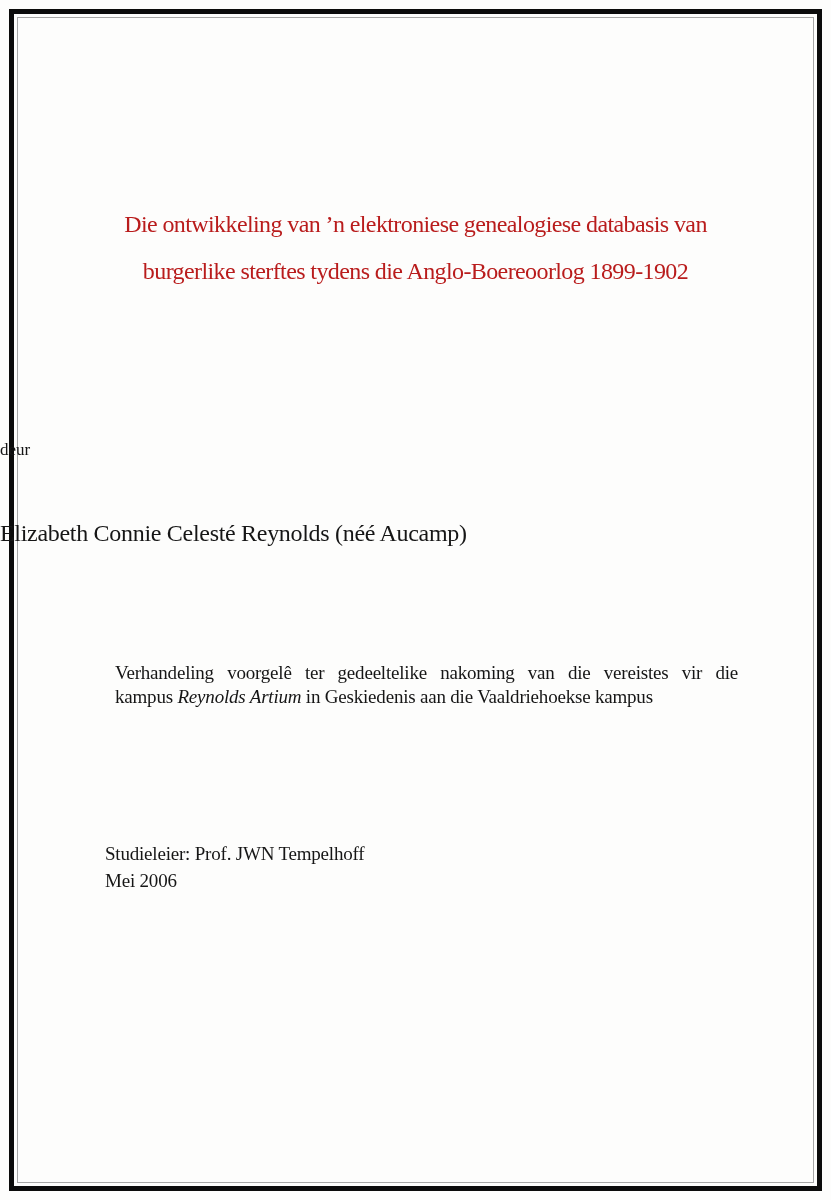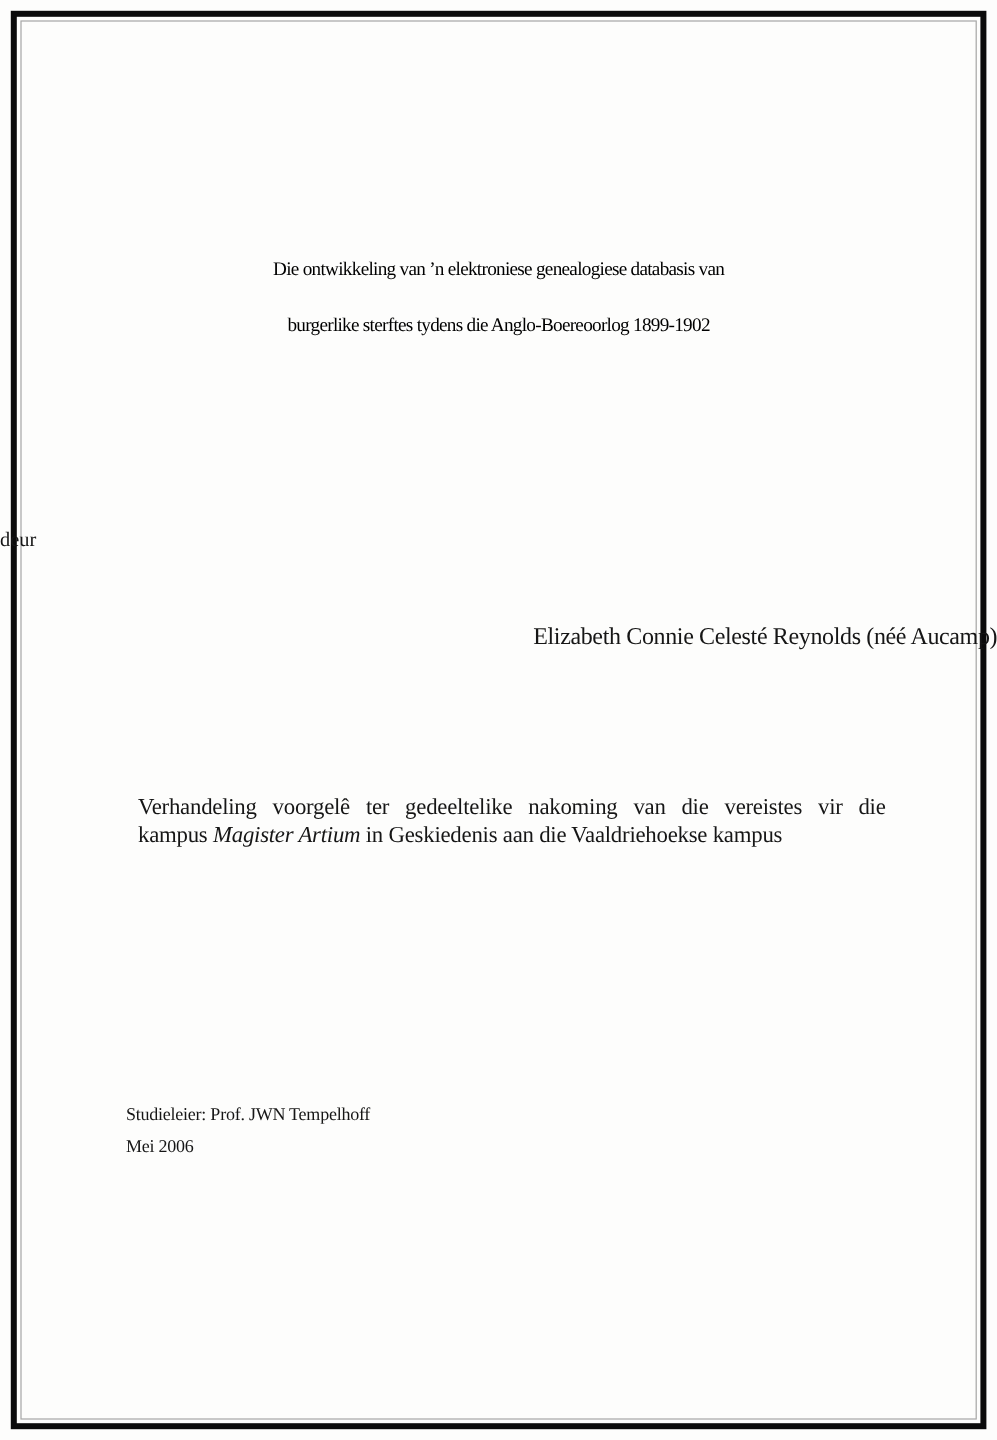--- a/index.html
+++ b/index.html
@@ -26,9 +26,9 @@
   .title{
     position:absolute;left:50px;right:50px;top:201px;
     text-align:center;
-    font-size:16px;line-height:47px;
+    font-size:24px;line-height:47px;
     letter-spacing:-0.6px;
-    color:#000000;
+    color:#b91c1c;
   }
   .byline{
     position:absolute;left:0;right:0;top:440px;

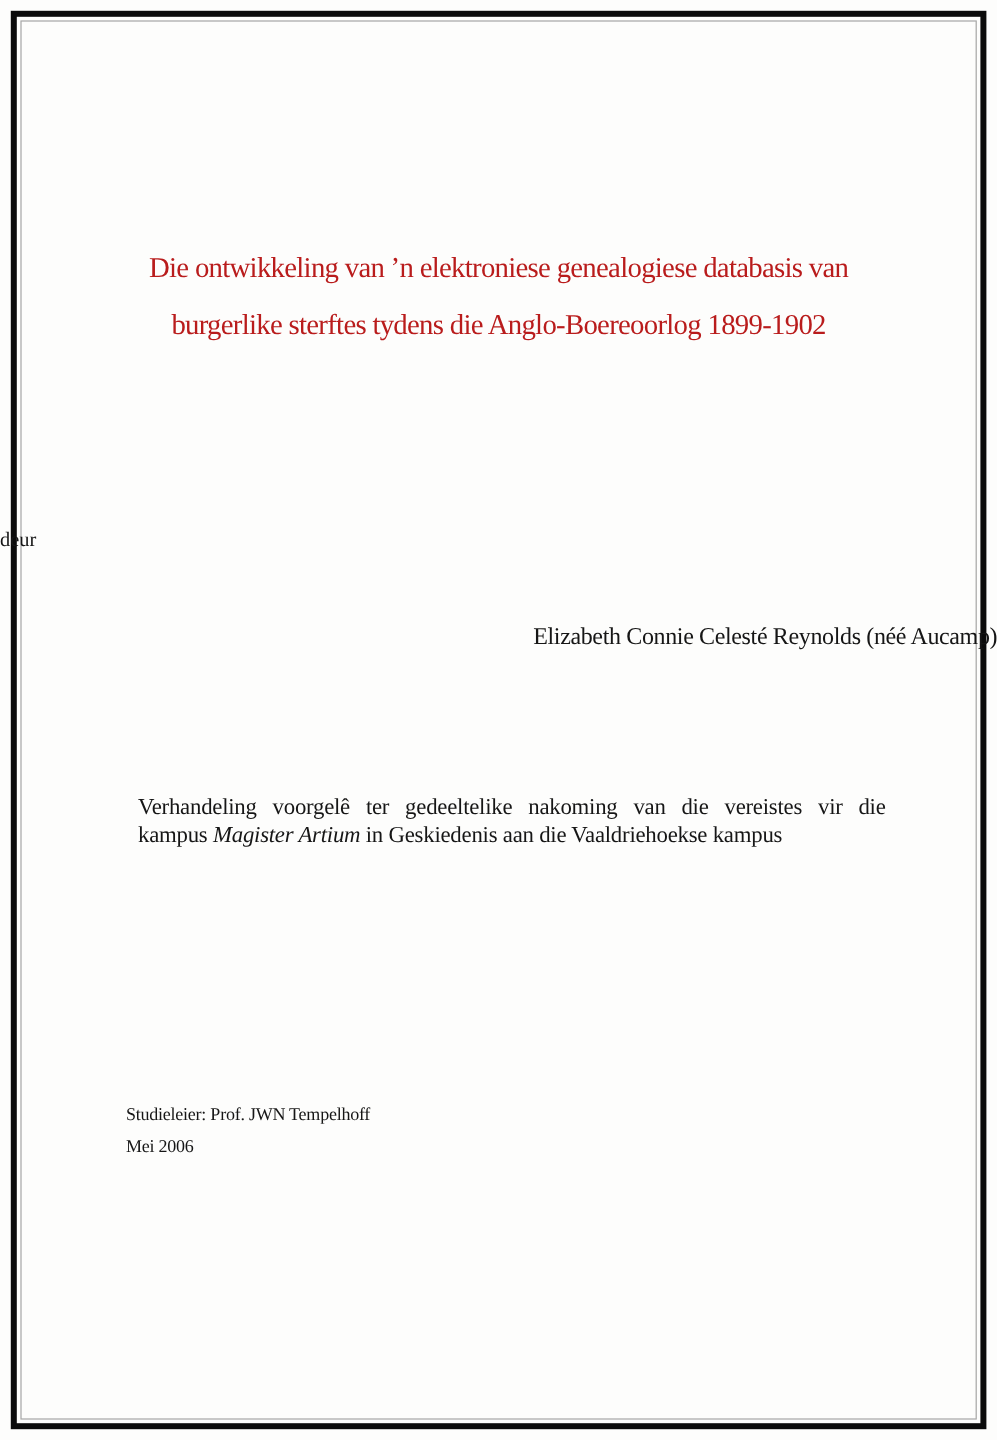--- a/index.html
+++ b/index.html
@@ -37,8 +37,8 @@
   }
   .author{
     position:absolute;left:0;right:0;top:520px;
-    text-align:right;
-    font-size:20px;letter-spacing:-0.3px;
+    text-align:left;
+    font-size:24px;letter-spacing:-0.3px;
   }
   .statement{
     position:absolute;left:105px;width:623px;top:661px;

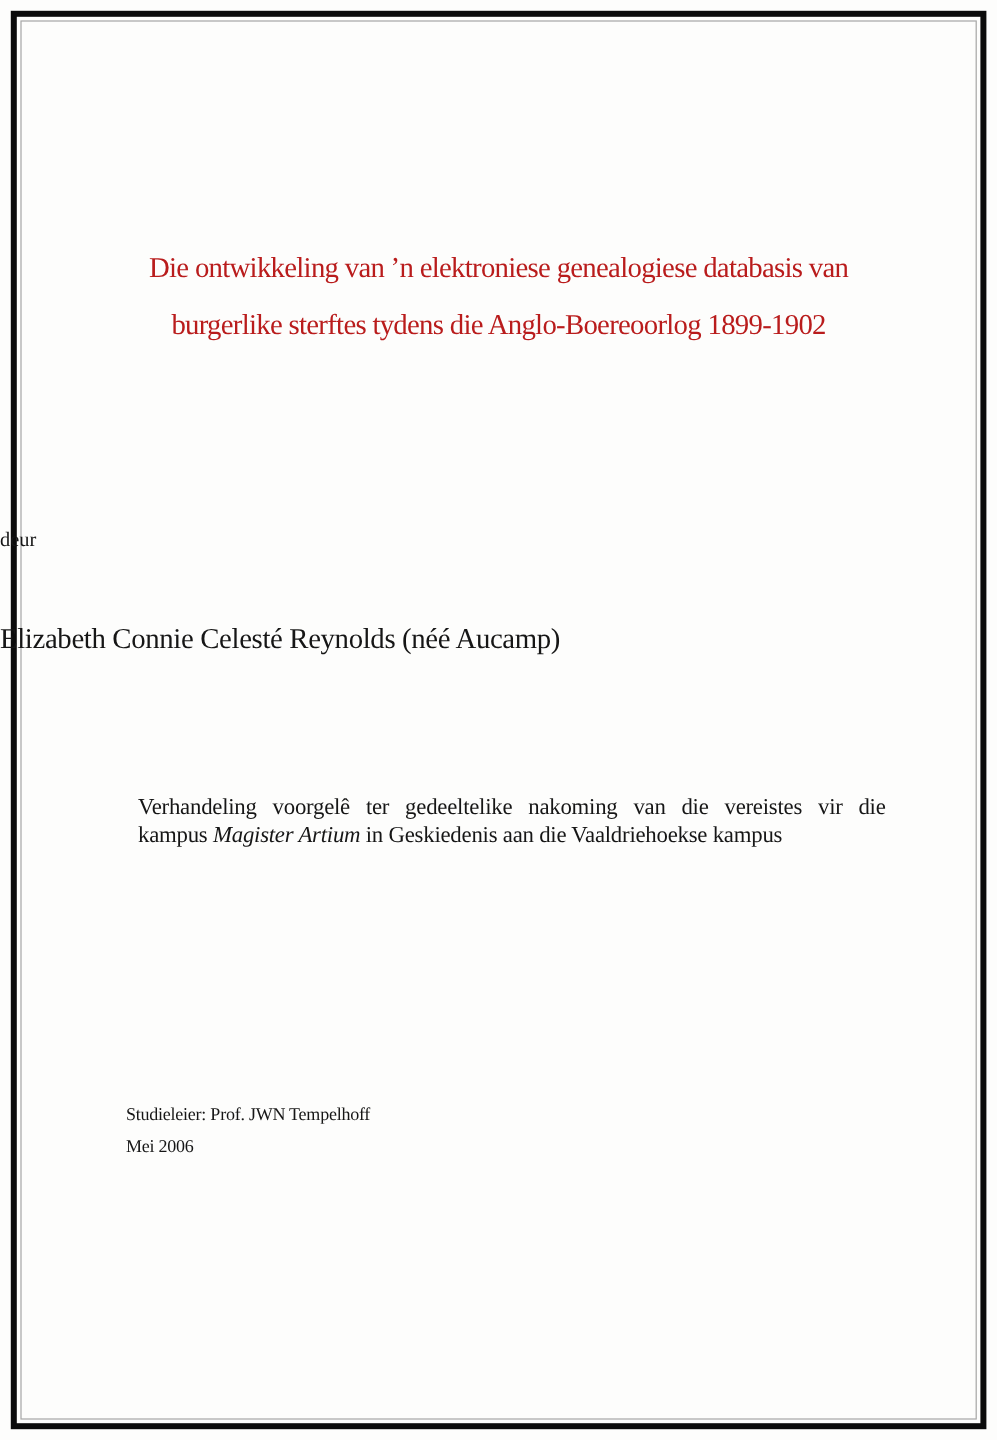--- a/index.html
+++ b/index.html
@@ -85,7 +85,7 @@
 
   <div class="statement">
     <div class="st-line1">Verhandeling voorgelê ter gedeeltelike nakoming van die vereistes vir die</div>
-    <div><span>kampus </span><i>Magister Artium</i><span> in Geskiedenis aan die Vaaldriehoekse kampus</span></div>
+    <div><span>kampus </span><i>Reynolds Artium</i><span> in Geskiedenis aan die Vaaldriehoekse kampus</span></div>
   </div>
 
   <div class="supervisor-block">

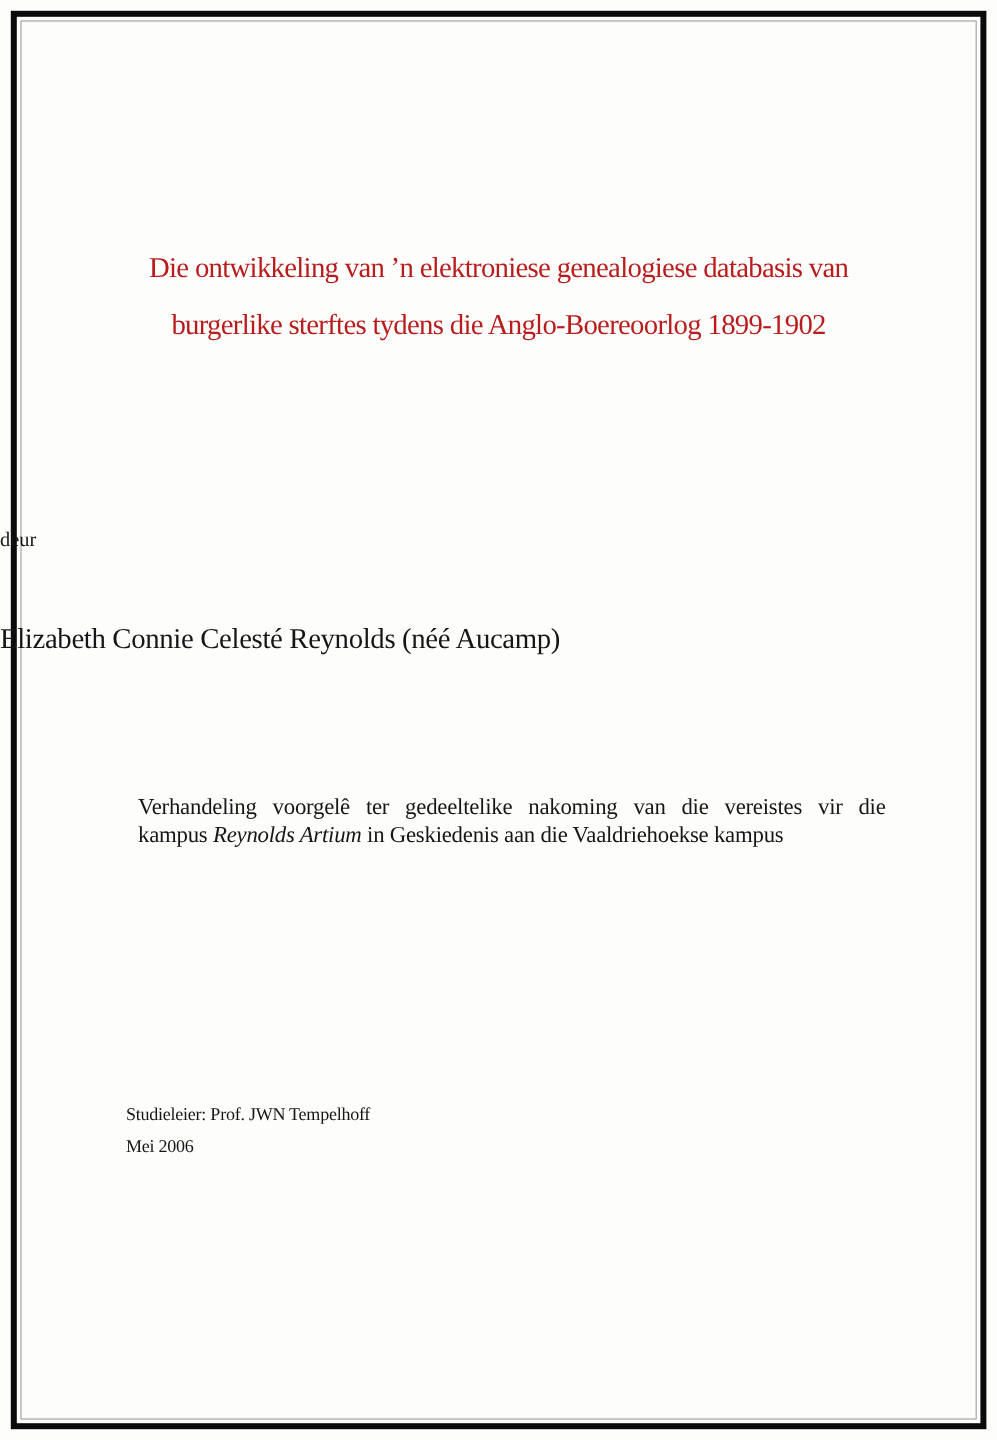--- a/index.html
+++ b/index.html
@@ -46,8 +46,8 @@
   }
   .st-line1{text-align:justify;text-align-last:justify;}
   .supervisor-block{
-    position:absolute;left:105px;top:916px;
-    font-size:15px;line-height:27px;letter-spacing:-0.2px;
+    position:absolute;left:105px;top:840px;
+    font-size:19px;line-height:27px;letter-spacing:-0.2px;
   }
   .logo{
     position:absolute;left:256px;top:975px;width:317px;height:80px;

